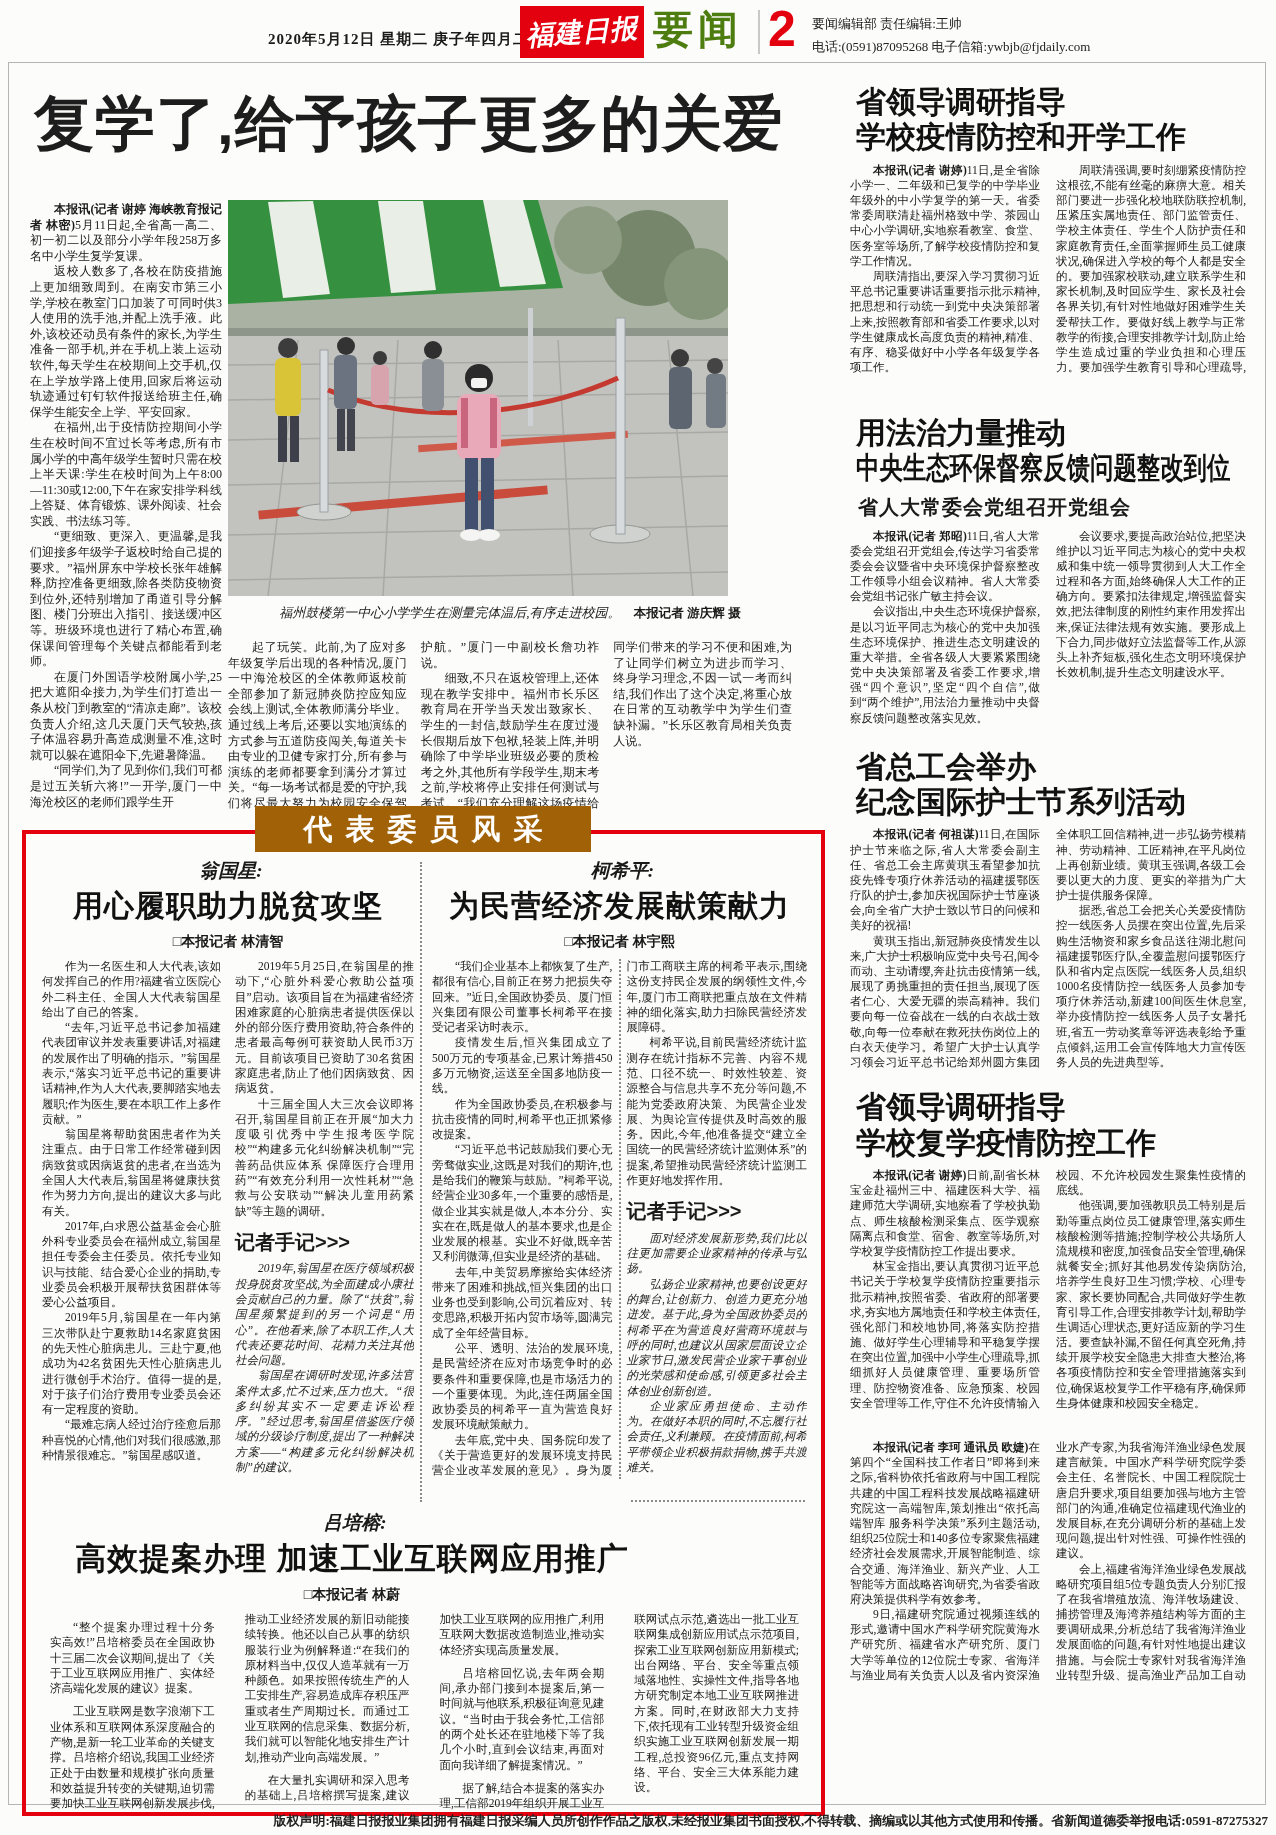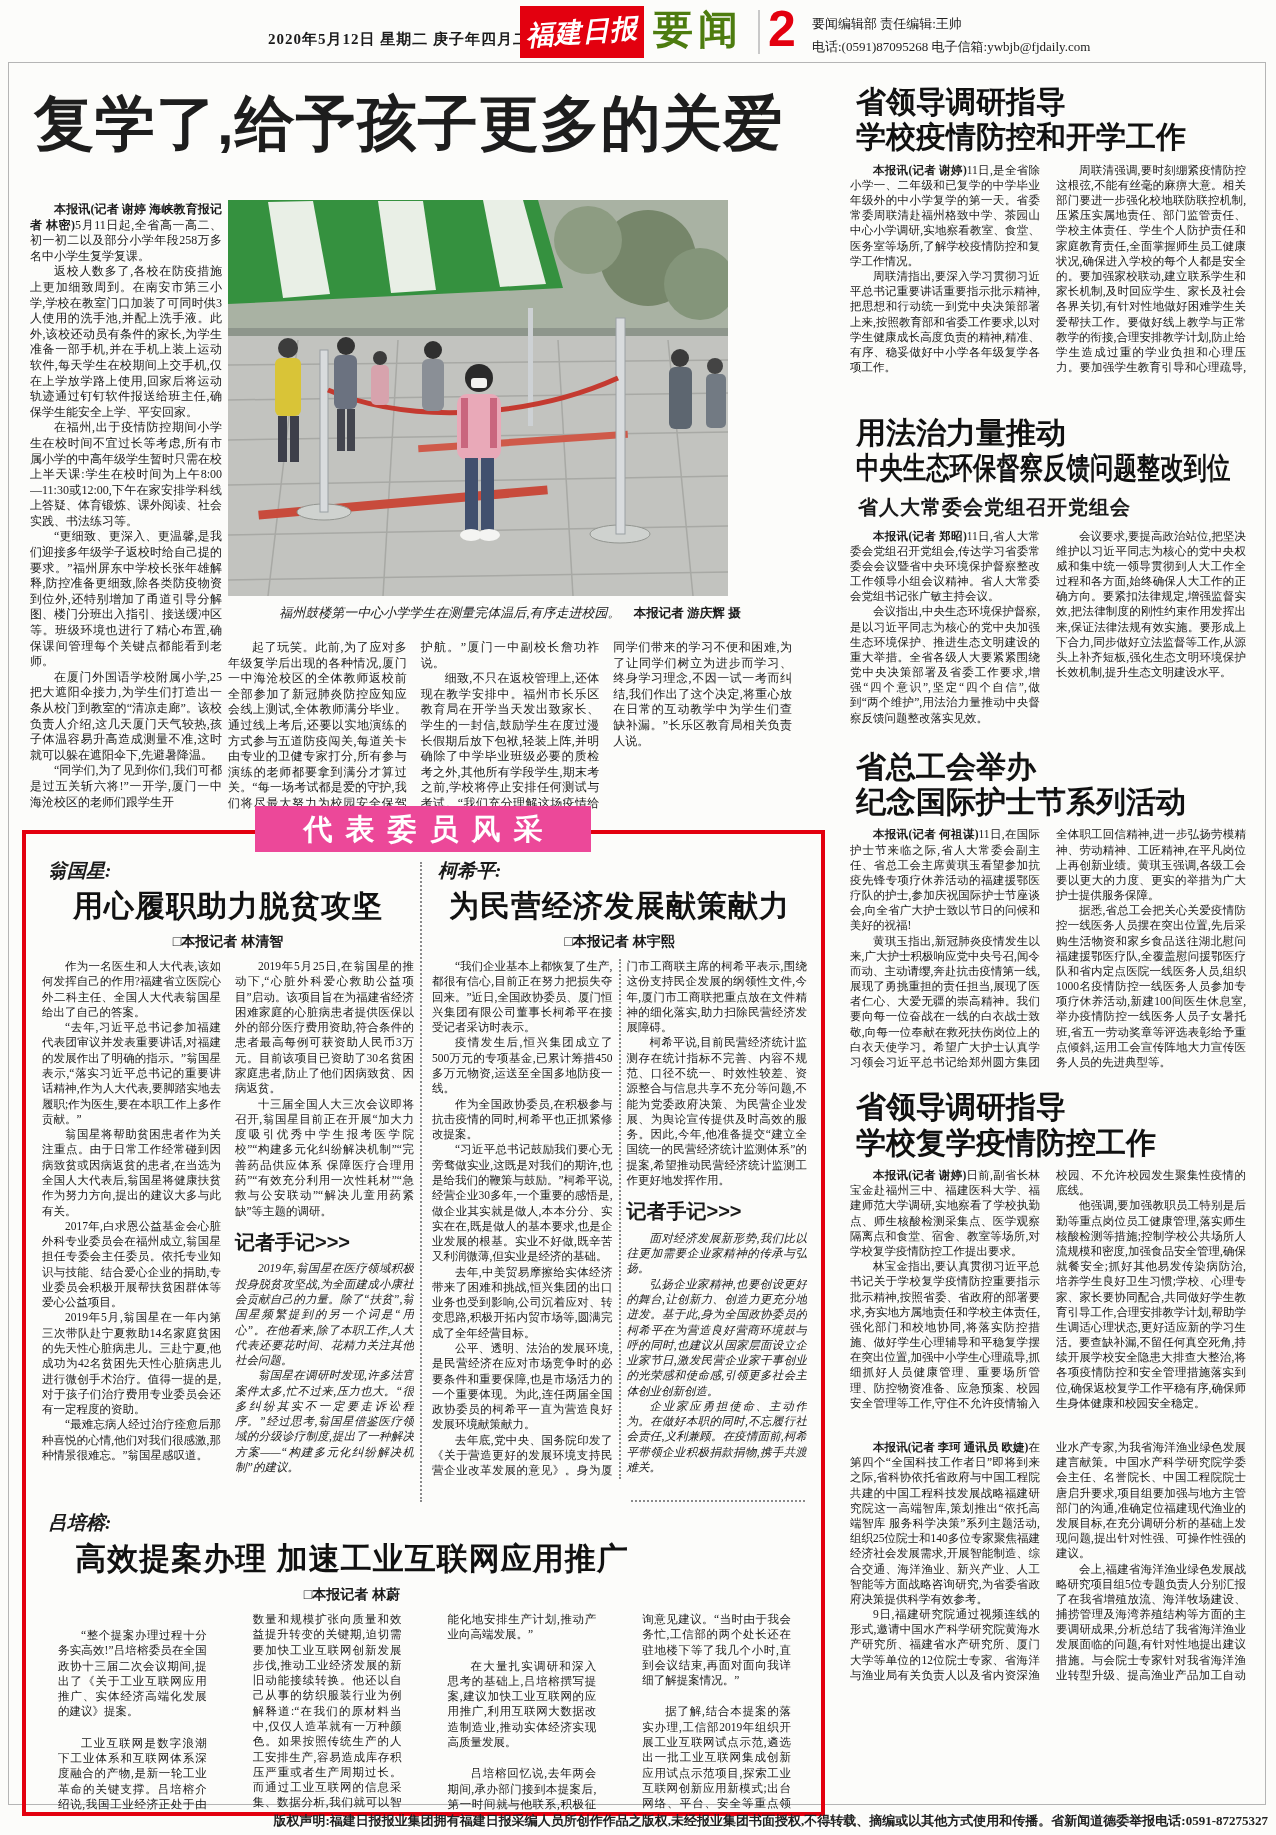--- a/index.html
+++ b/index.html
@@ -39,7 +39,7 @@
   .rbody p{margin:0;text-indent:2em;}
   
   .delegates{position:absolute;left:22px;top:830px;width:795px;height:978px;border:4px solid #e3000f;}
-  .banner{position:absolute;left:229px;top:-28px;width:336px;height:46px;background:#ec4899;color:#fff;
+  .banner{position:absolute;left:229px;top:-28px;width:336px;height:46px;background:#a16207;color:#fff;
           font-size:29px;font-weight:800;letter-spacing:13px;line-height:46px;text-align:center;text-indent:13px;}
   .d-art{position:absolute;}
   .d-w{left:16px;top:24px;width:372px;height:650px;}

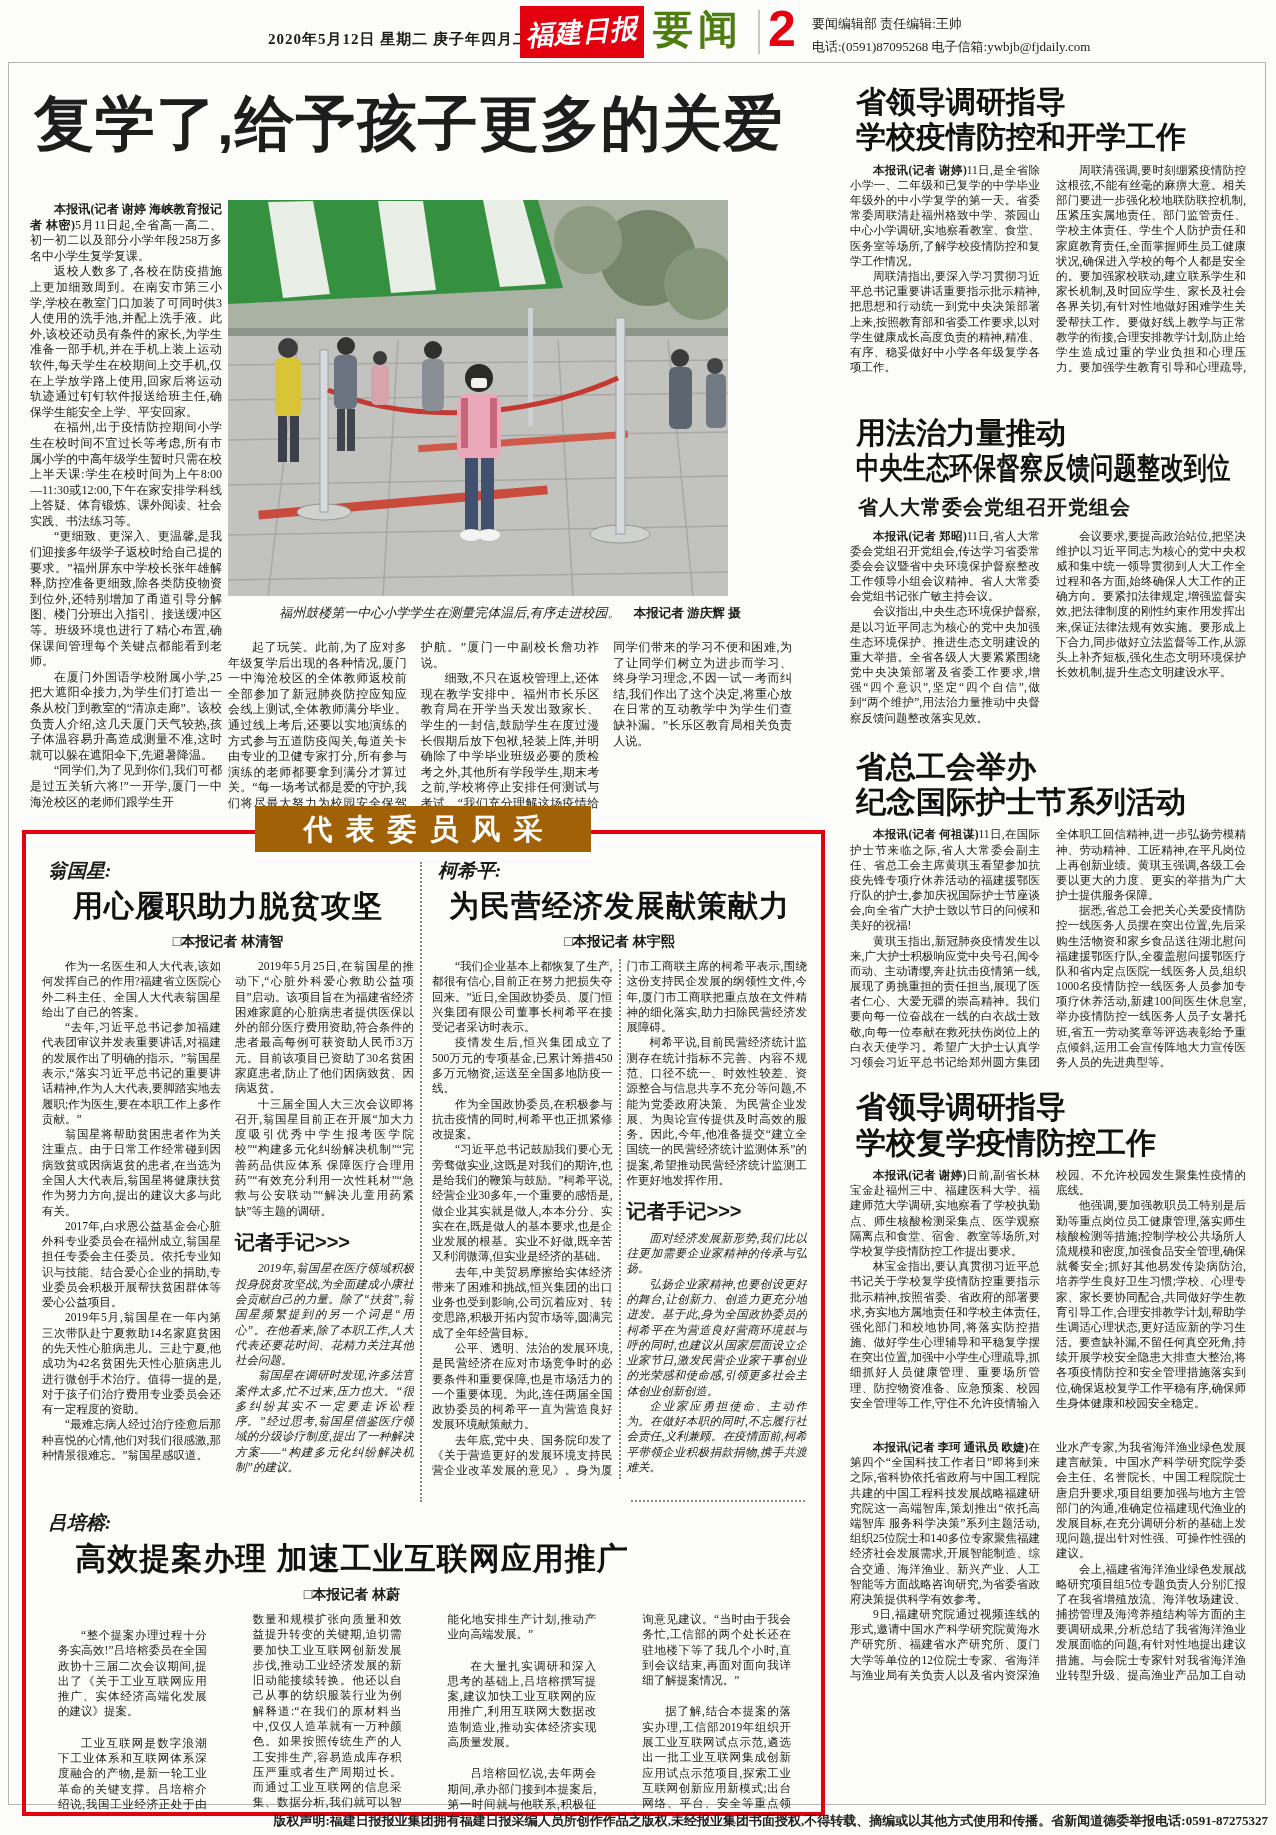--- a/index.html
+++ b/index.html
@@ -47,7 +47,7 @@
   .d-k{left:406px;top:24px;width:375px;height:650px;}
   .dot-hr{position:absolute;left:605px;top:666px;width:174px;border-top:2px dotted #8a8a8a;}
   .d-l{left:16px;top:676px;width:765px;height:288px;}
-  .d-name{margin:0 0 2px 6px;font-size:19px;font-weight:600;font-style:italic;}
+  .d-name{margin:0 0 2px 6px;font-size:19px;font-weight:600;font-style:italic;text-align:center;}
   .d-title{margin:2px 0 6px 0;font-size:30px;font-weight:900;text-align:center;letter-spacing:1px;color:#111;}
   .d-byline{margin:0 0 8px 0;text-align:center;font-size:14px;font-weight:700;}
   .d-body{column-count:2;column-gap:14px;column-fill:auto;height:520px;overflow:hidden;

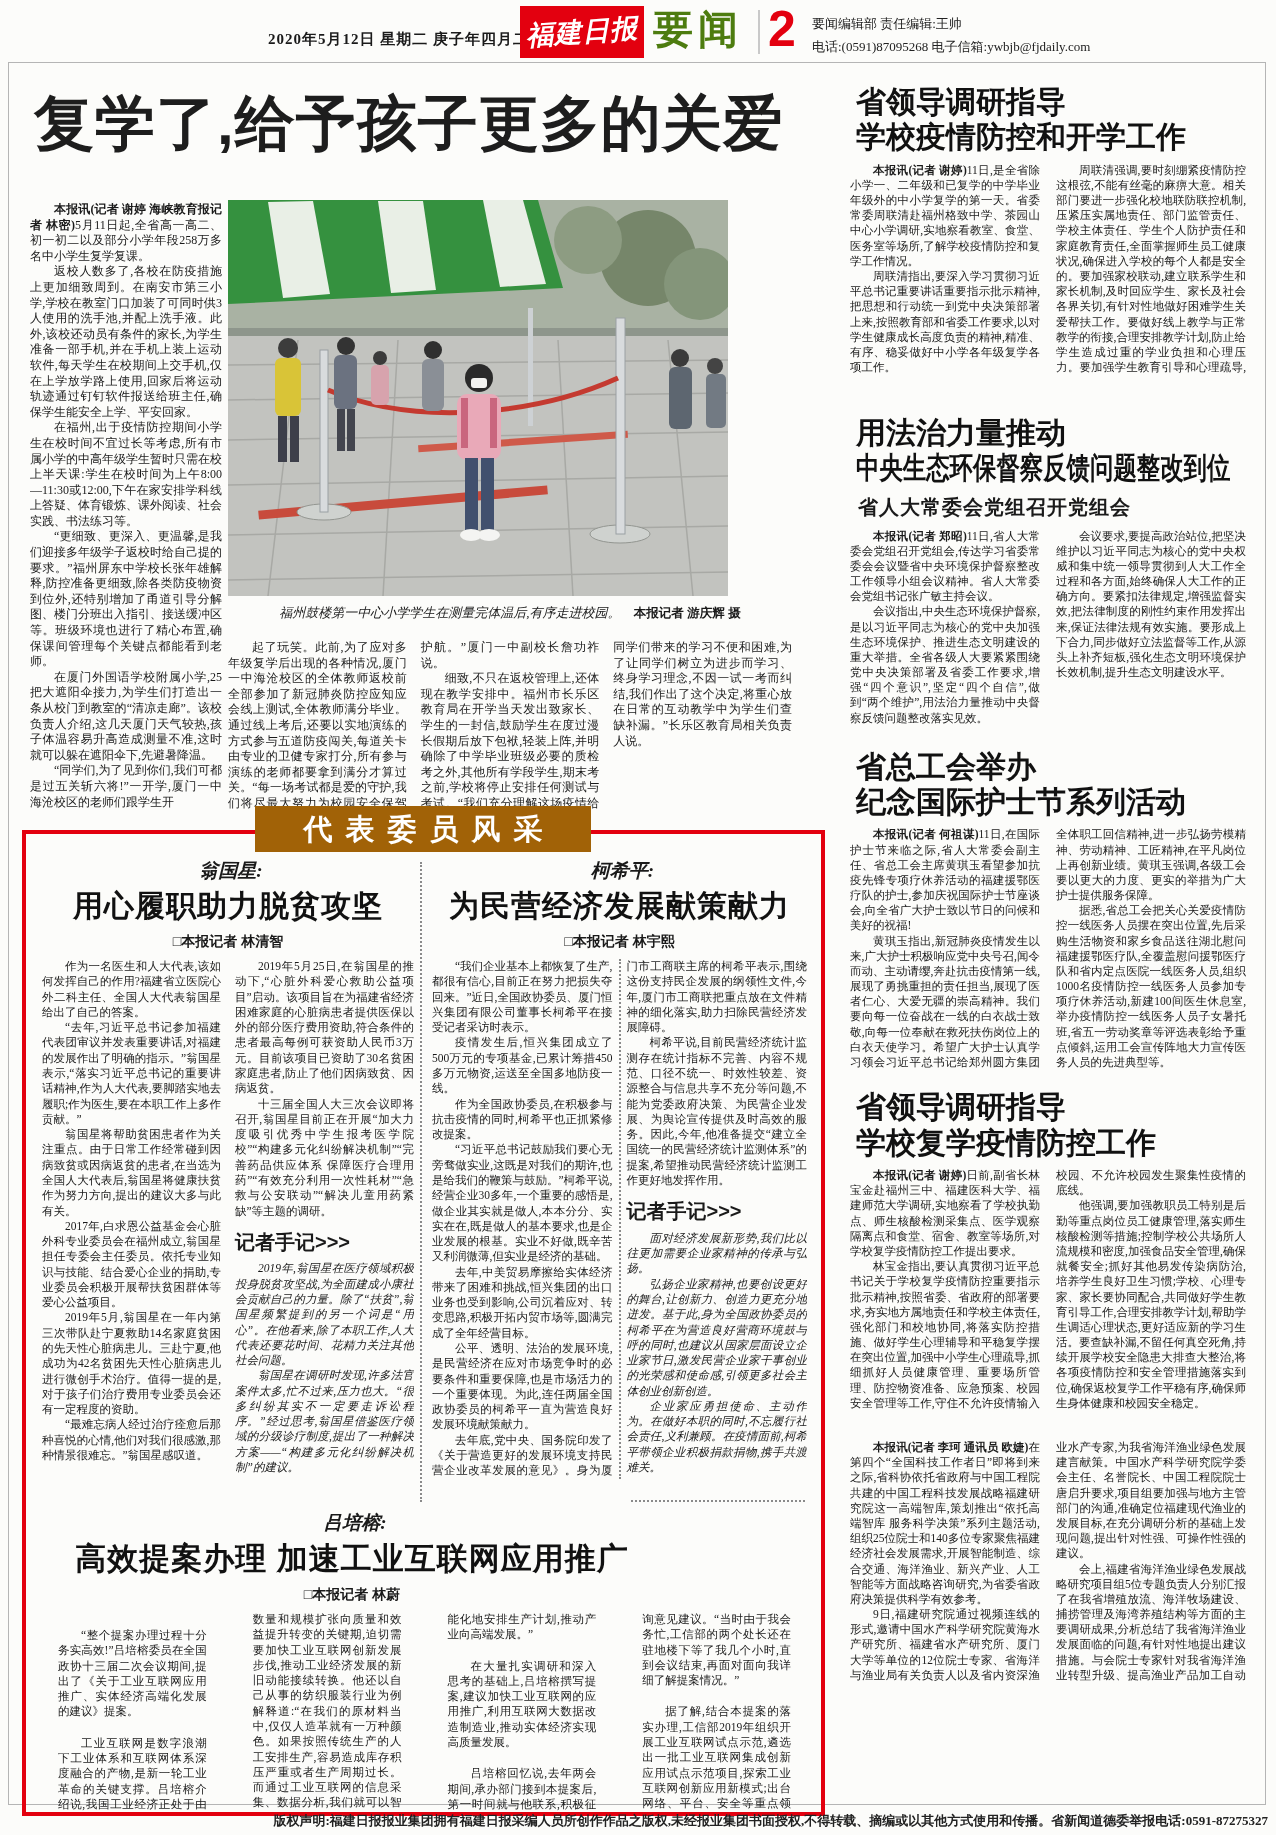--- a/index.html
+++ b/index.html
@@ -60,7 +60,7 @@
   .d-title-l{font-size:31px;}
   .l-body{column-count:4;column-gap:14px;column-fill:auto;height:202px;overflow:hidden;
           font-size:11.5px;line-height:1.33;text-align:justify;}
-  .l-body p{margin:16px;text-indent:2em;}
+  .l-body p{margin:8px;text-indent:2em;}
   
   .footer{position:absolute;left:0;top:1812px;width:1268px;text-align:right;font-size:13px;font-weight:700;color:#222;}
   .f-copy{}

